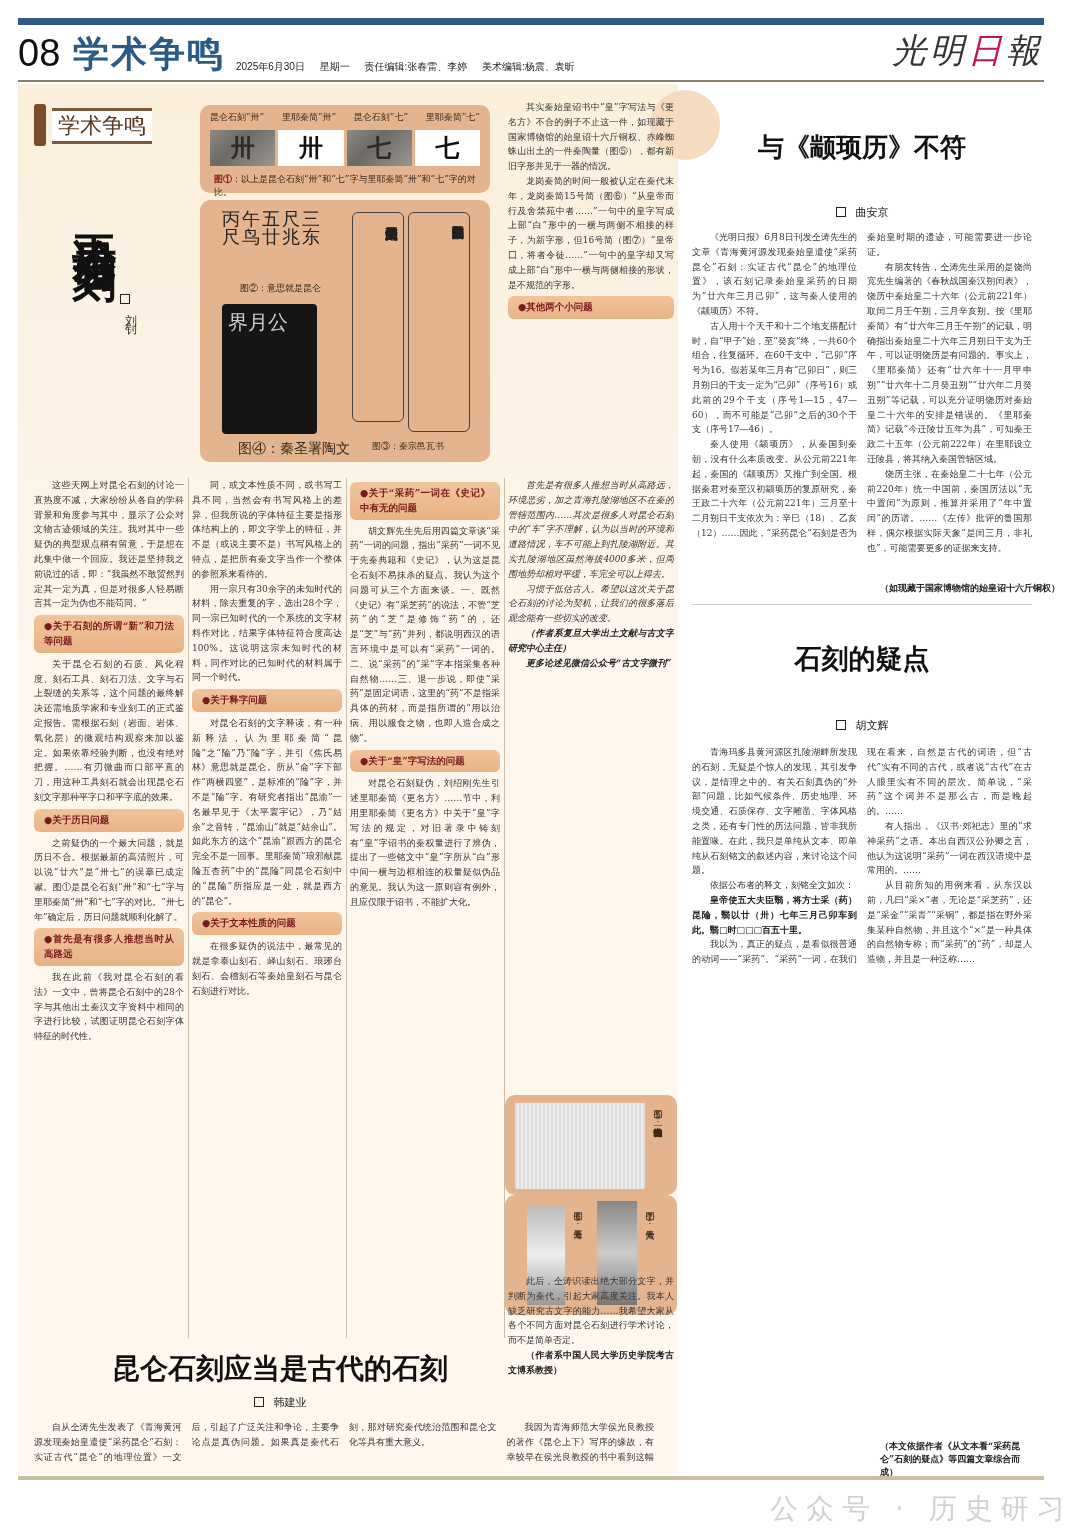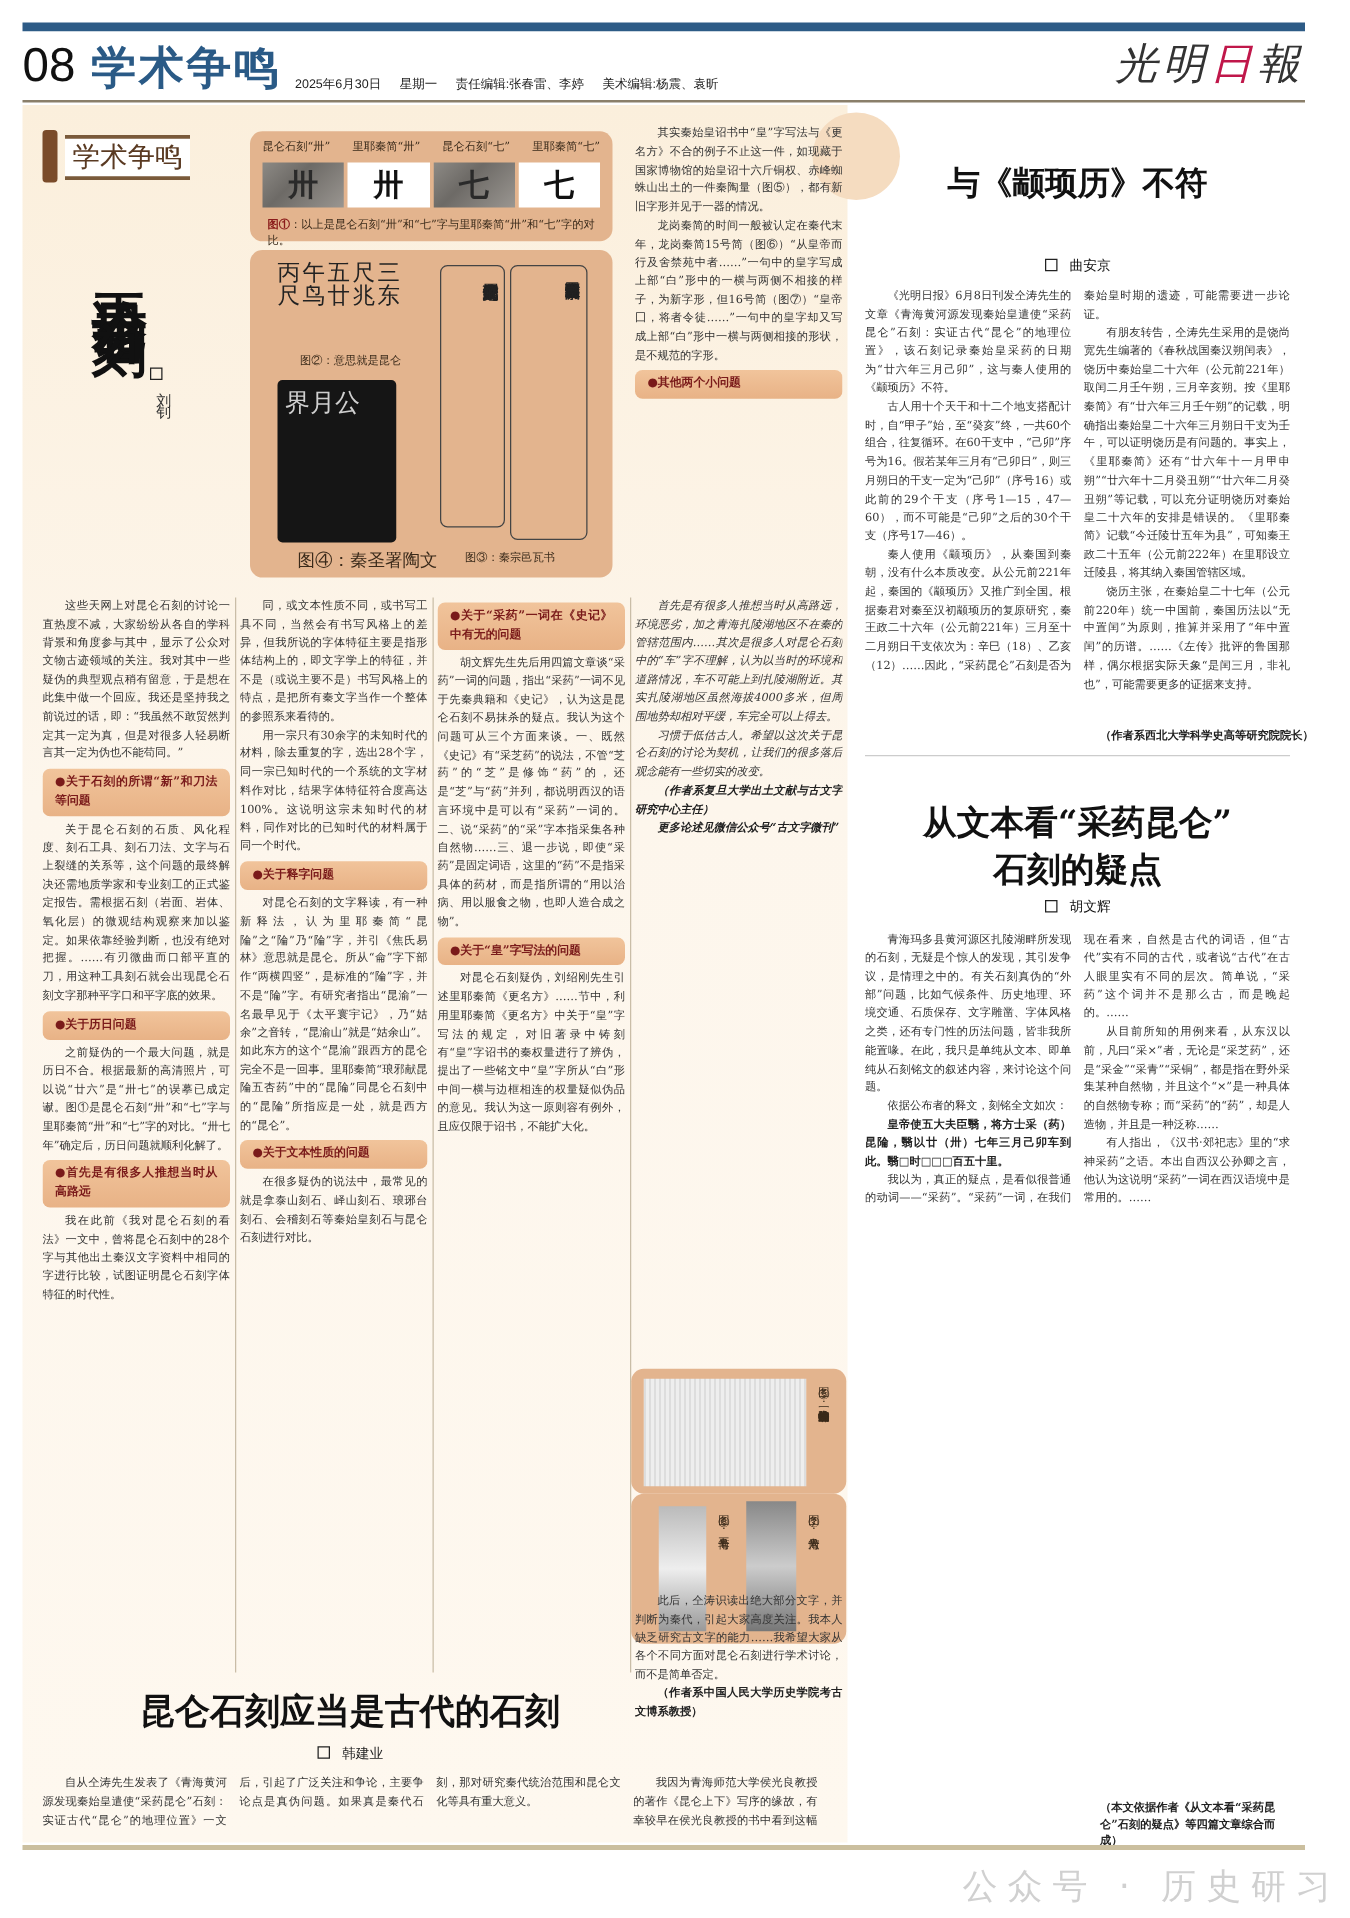--- a/index.html
+++ b/index.html
@@ -203,7 +203,7 @@
   <p>有朋友转告，仝涛先生采用的是饶尚宽先生编著的《春秋战国秦汉朔闰表》，饶历中秦始皇二十六年（公元前221年）取闰二月壬午朔，三月辛亥朔。按《里耶秦简》有“廿六年三月壬午朔”的记载，明确指出秦始皇二十六年三月朔日干支为壬午，可以证明饶历是有问题的。事实上，《里耶秦简》还有“廿六年十一月甲申朔”“廿六年十二月癸丑朔”“廿六年二月癸丑朔”等记载，可以充分证明饶历对秦始皇二十六年的安排是错误的。《里耶秦简》记载“今迁陵廿五年为县”，可知秦王政二十五年（公元前222年）在里耶设立迁陵县，将其纳入秦国管辖区域。</p>
   <p>饶历主张，在秦始皇二十七年（公元前220年）统一中国前，秦国历法以“无中置闰”为原则，推算并采用了“年中置闰”的历谱。……《左传》批评的鲁国那样，偶尔根据实际天象“是闰三月，非礼也”，可能需要更多的证据来支持。</p>
 </div>
-<div class="note" style="left:880px; top:582px;">（作者系西北大学科学史高等研究院院长）</div>
+<div class="note" style="left:880px; top:582px;">（如现藏于国家博物馆的始皇诏十六斤铜权）</div>
 <div style="position:absolute; left:692px; top:604px; width:340px; height:1px; background:#ccc;"></div>
 
 <div class="art-title-right t2">

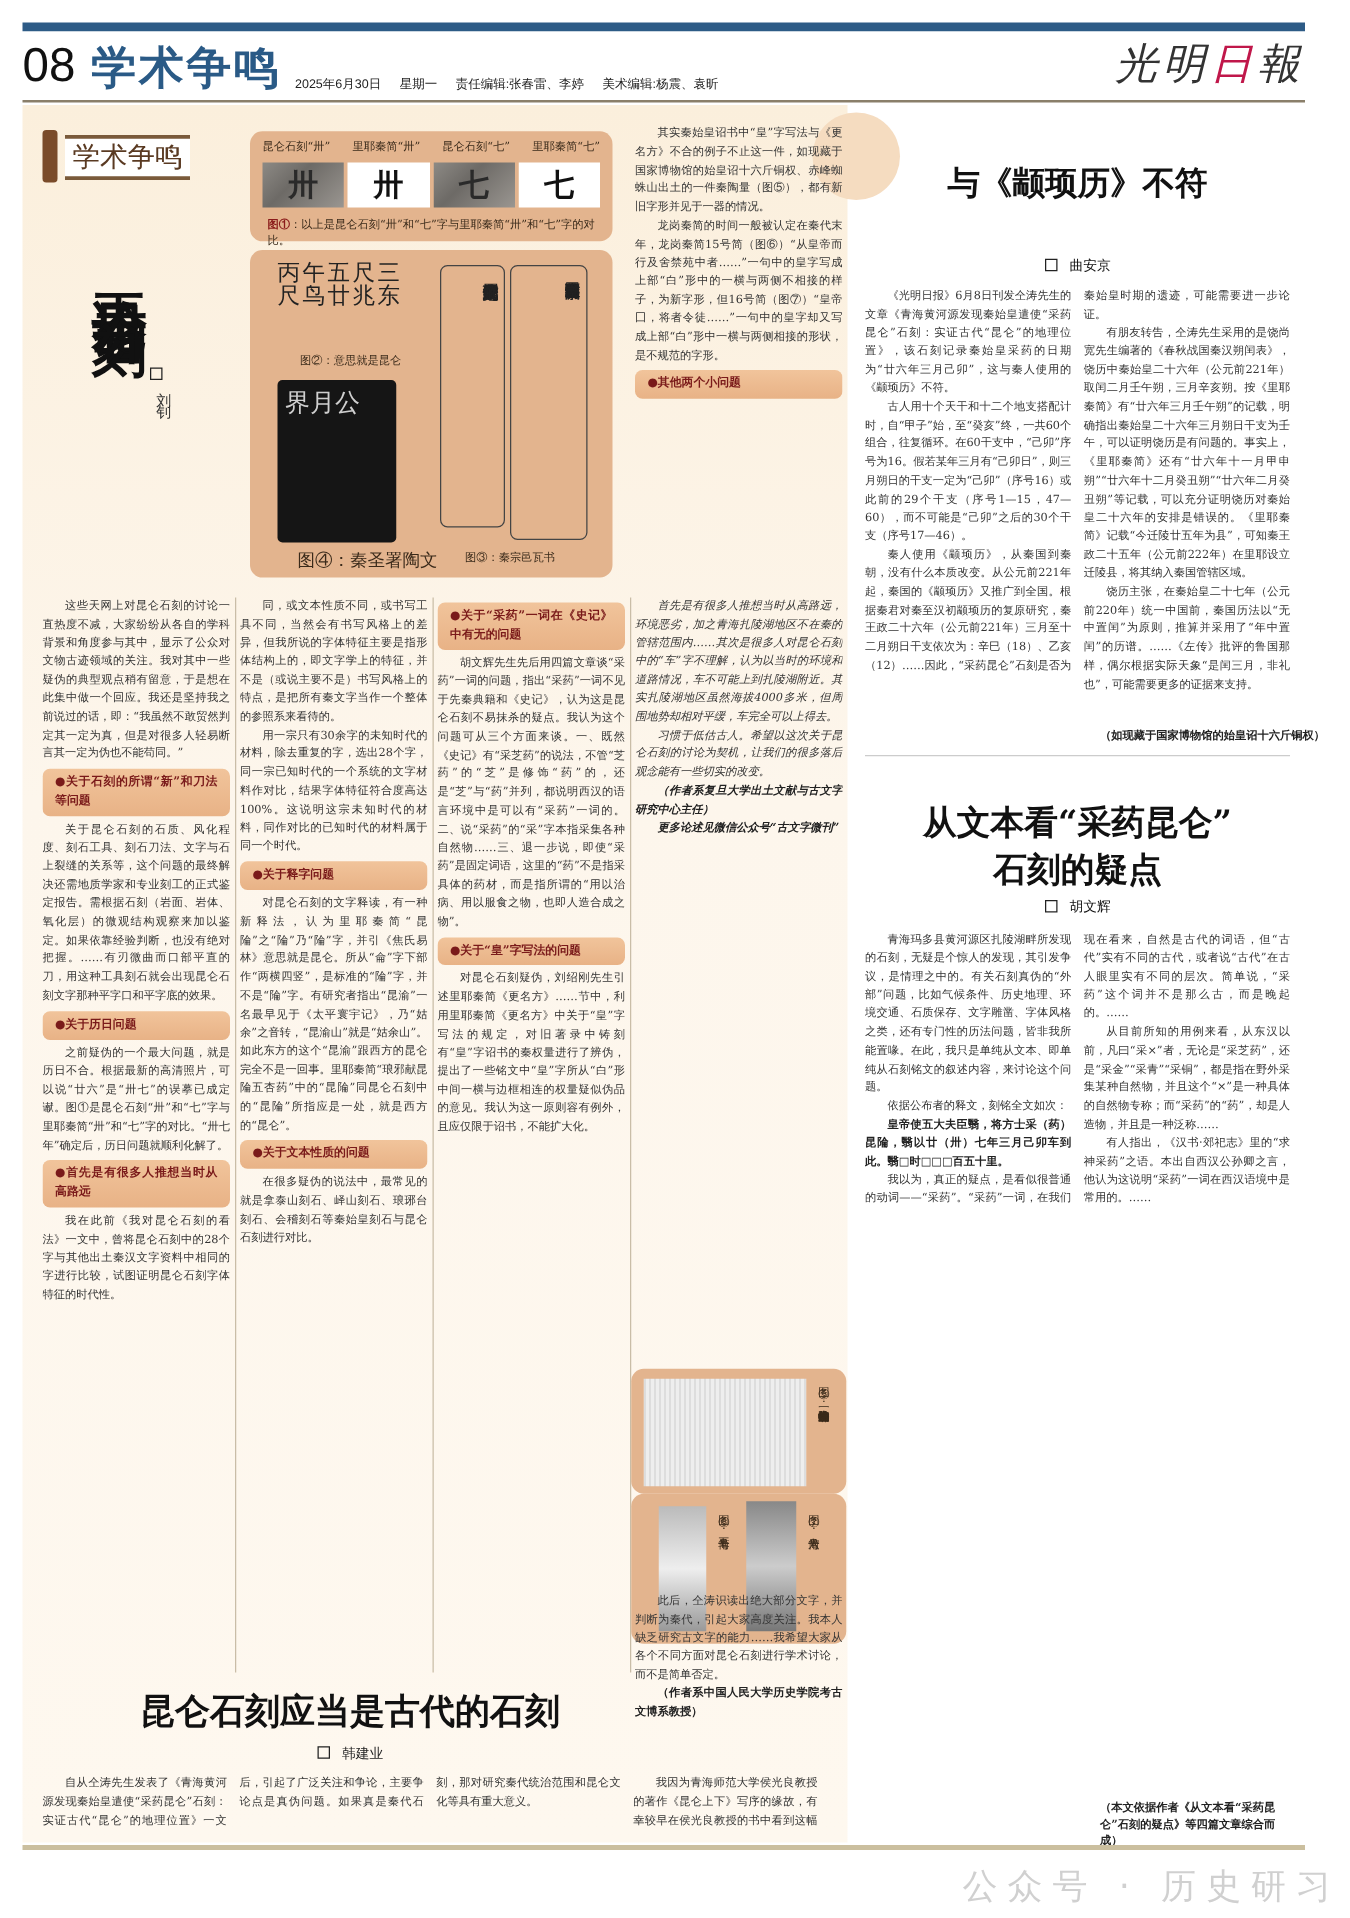--- a/index.html
+++ b/index.html
@@ -207,7 +207,6 @@
 <div style="position:absolute; left:692px; top:604px; width:340px; height:1px; background:#ccc;"></div>
 
 <div class="art-title-right t2">
-  <div>从文本看“采药昆仑”</div>
   <div>石刻的疑点</div>
 </div>
 <div class="art-title-right a2"><span class="box-sym"></span><span>胡文辉</span></div>

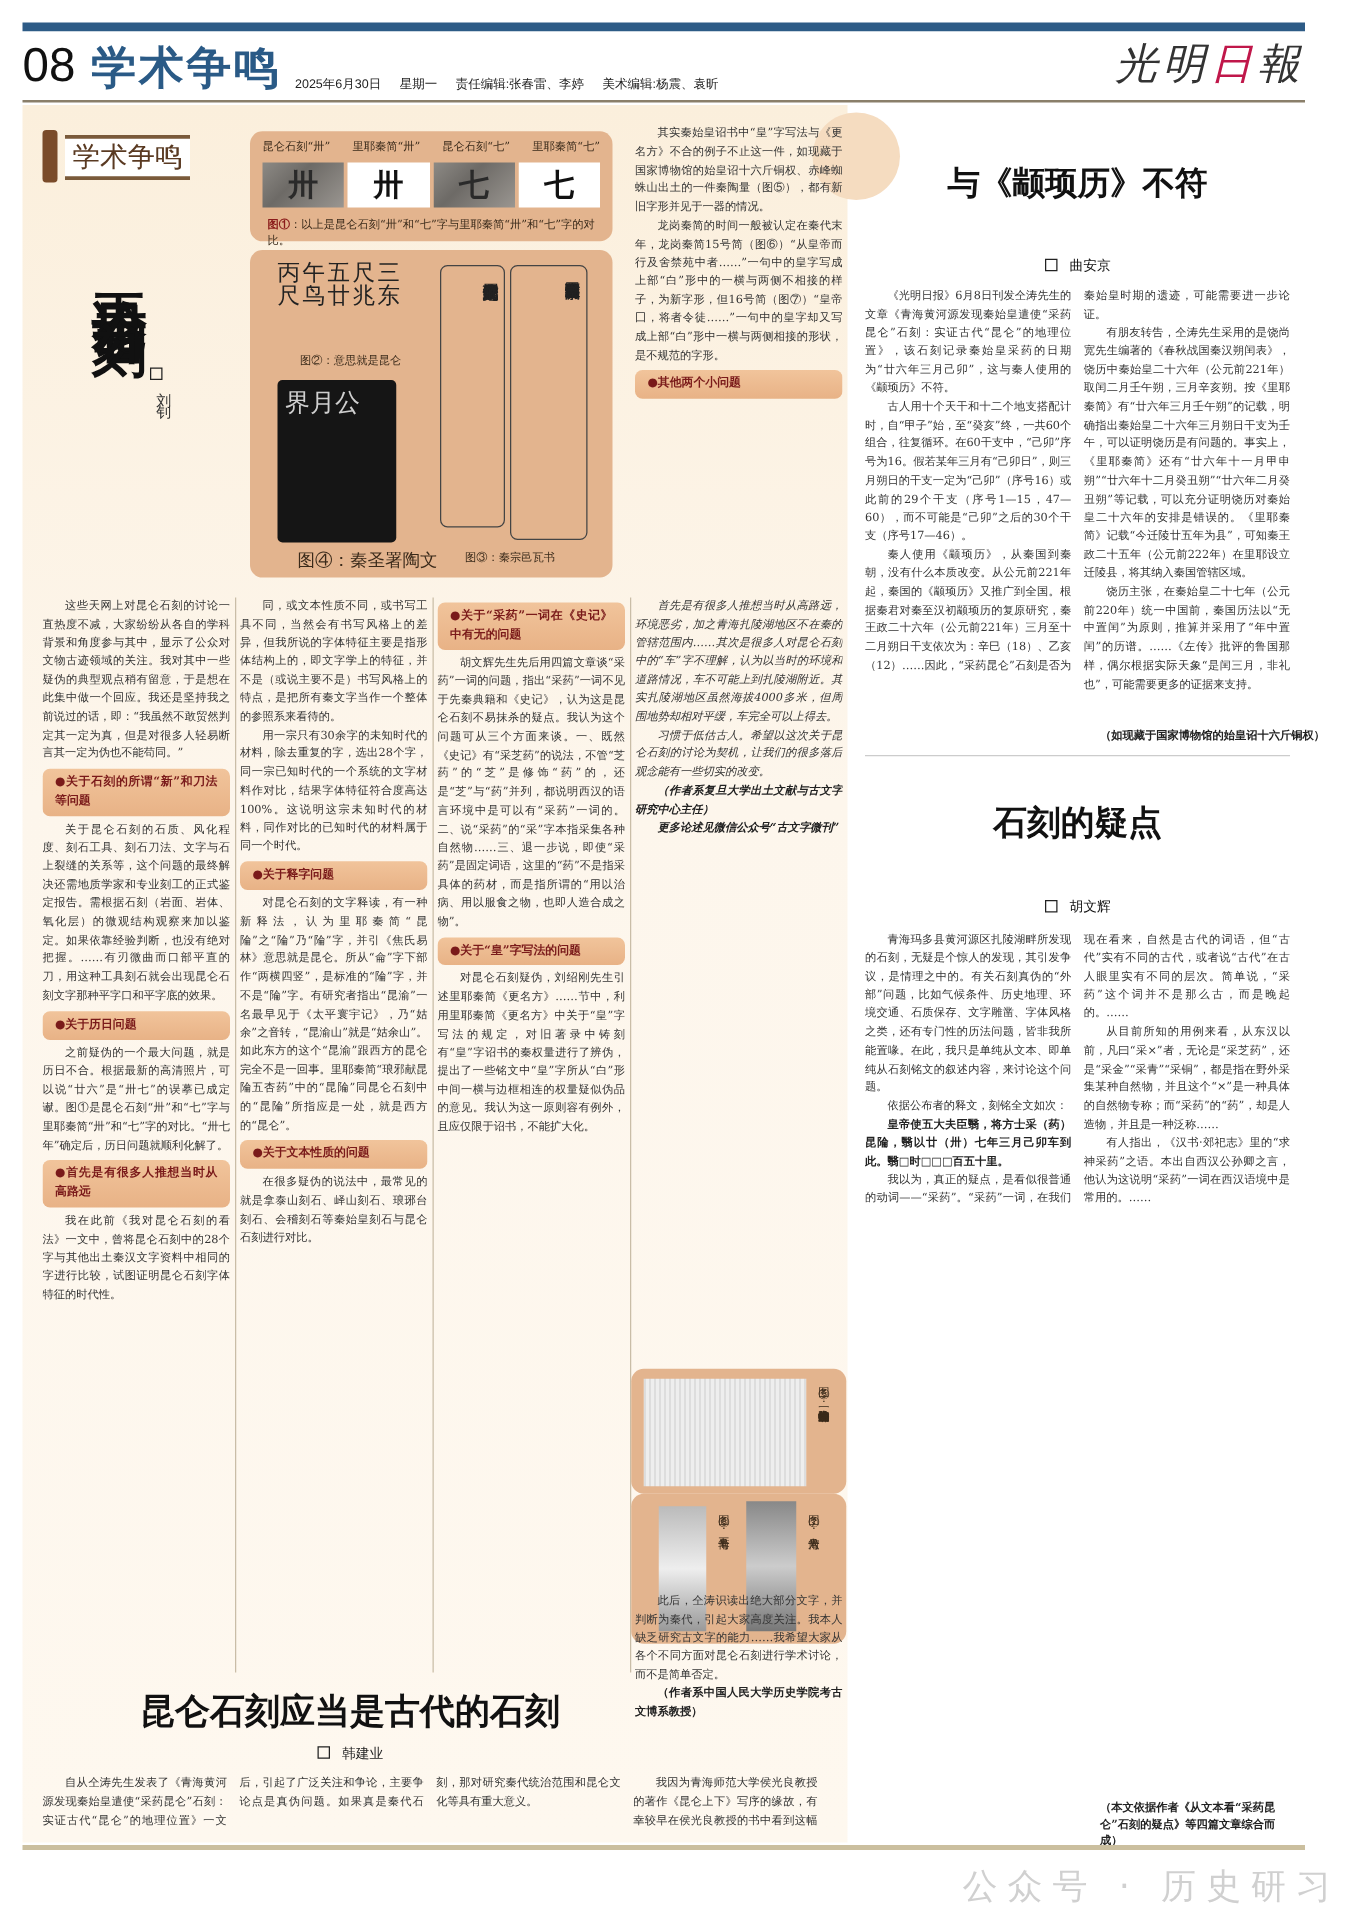--- a/index.html
+++ b/index.html
@@ -215,8 +215,8 @@
   <p>依据公布者的释文，刻铭全文如次：</p>
   <p class="bold">皇帝使五大夫臣翳，将方士采（药）昆陯，翳以廿（卅）七年三月己卯车到此。翳□时□□□百五十里。</p>
   <p>我以为，真正的疑点，是看似很普通的动词——“采药”。“采药”一词，在我们现在看来，自然是古代的词语，但“古代”实有不同的古代，或者说“古代”在古人眼里实有不同的层次。简单说，“采药”这个词并不是那么古，而是晚起的。……</p>
+  <p>有人指出，《汉书·郊祀志》里的“求神采药”之语。本出自西汉公孙卿之言，他认为这说明“采药”一词在西汉语境中是常用的。……</p>
   <p>从目前所知的用例来看，从东汉以前，凡曰“采×”者，无论是“采芝药”，还是“采金”“采青”“采铜”，都是指在野外采集某种自然物，并且这个“×”是一种具体的自然物专称；而“采药”的“药”，却是人造物，并且是一种泛称……</p>
-  <p>有人指出，《汉书·郊祀志》里的“求神采药”之语。本出自西汉公孙卿之言，他认为这说明“采药”一词在西汉语境中是常用的。……</p>
 </div>
 <div class="note" style="left:880px; top:1440px; width:150px;">（本文依据作者《从文本看“采药昆仑”石刻的疑点》等四篇文章综合而成）</div>
 

